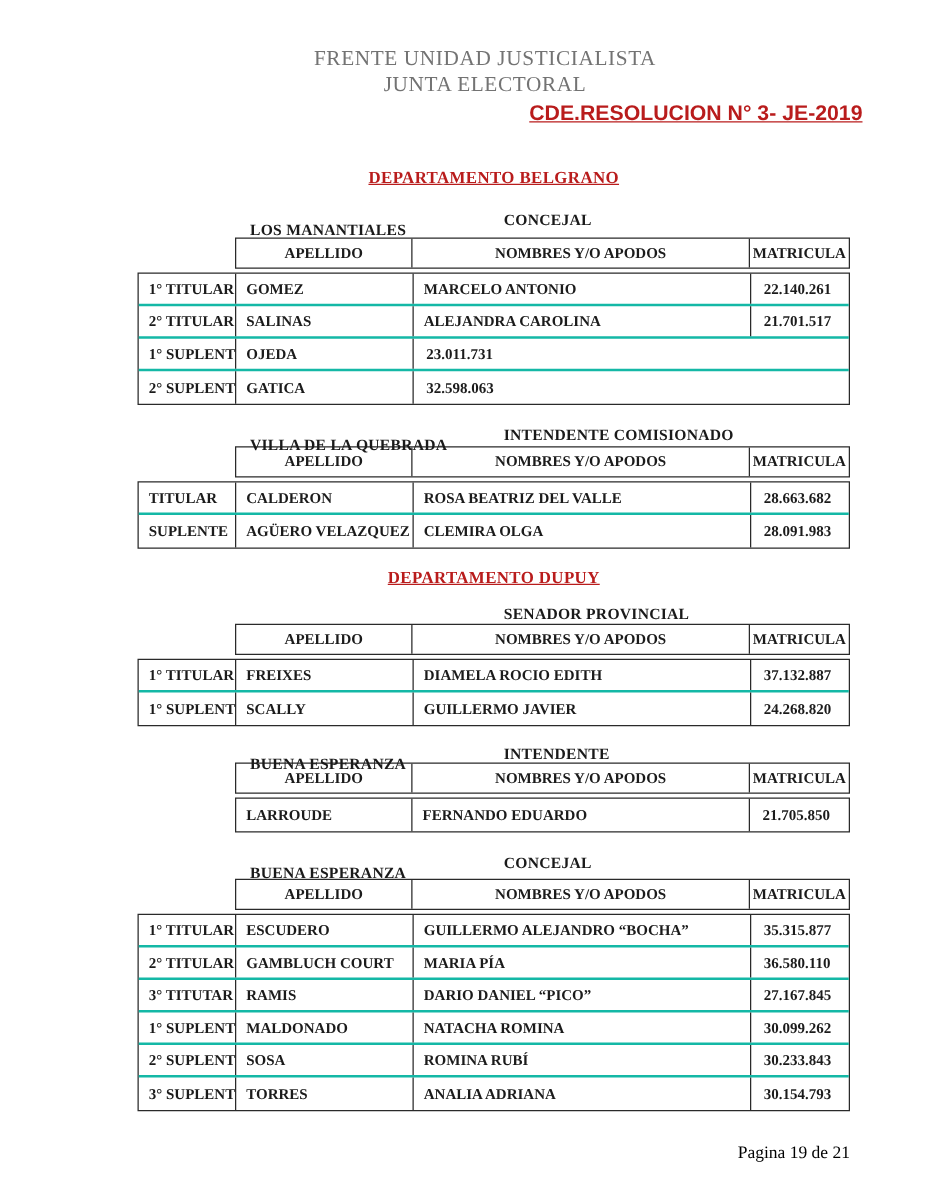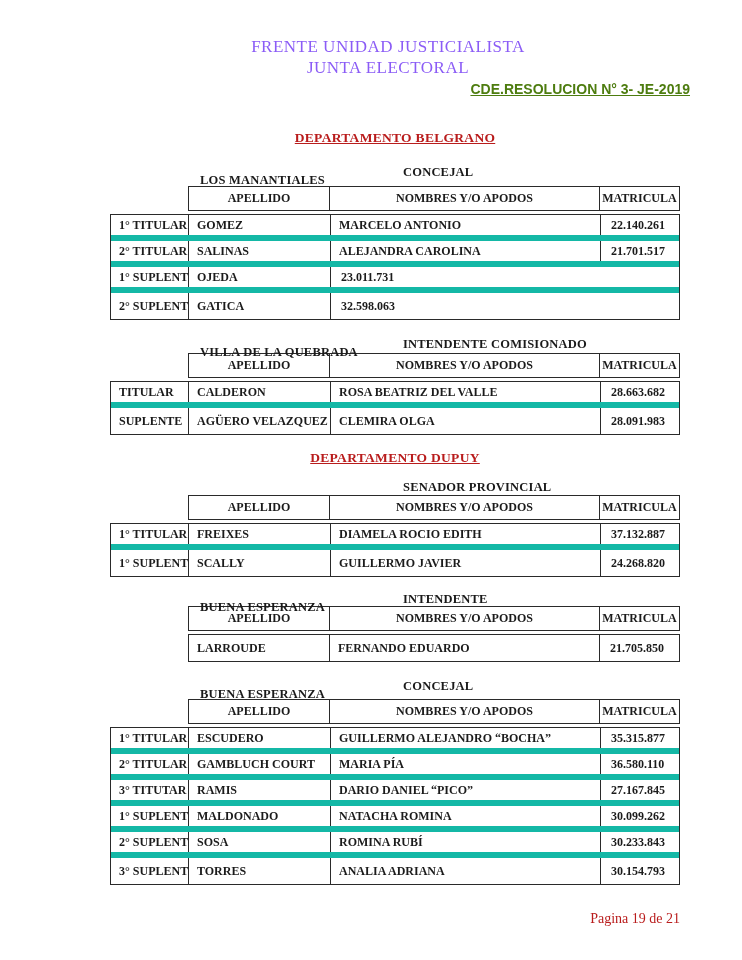--- a/index.html
+++ b/index.html
@@ -14,7 +14,7 @@
   .page { width:742px; height:960px; padding:36px 62px 0 110px; background:#fff; }
 
   
-  .doc-title { text-align:center; font-size:17px; line-height:21px; letter-spacing:.5px; color:#8b5cf6; margin-right:14px; }
+  .doc-title { text-align:center; font-size:17px; line-height:21px; letter-spacing:.5px; color:#737373; margin-right:14px; }
   .resolution {
     text-align:right; margin-top:3px; margin-right:-10px;
     font-family:"Liberation Sans", sans-serif;

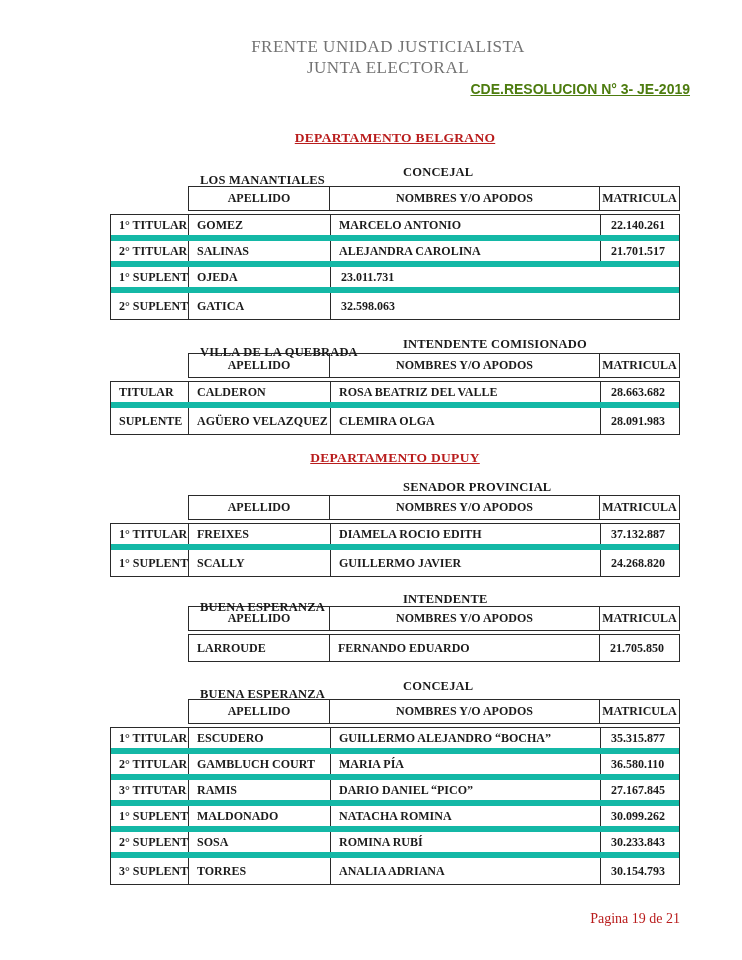--- a/index.html
+++ b/index.html
@@ -18,7 +18,7 @@
   .resolution {
     text-align:right; margin-top:3px; margin-right:-10px;
     font-family:"Liberation Sans", sans-serif;
-    font-size:14px; font-weight:bold; text-decoration:underline; color:#4d7c0f;
+    font-size:17px; font-weight:bold; text-decoration:underline; color:#b91c1c;
   }
 
   

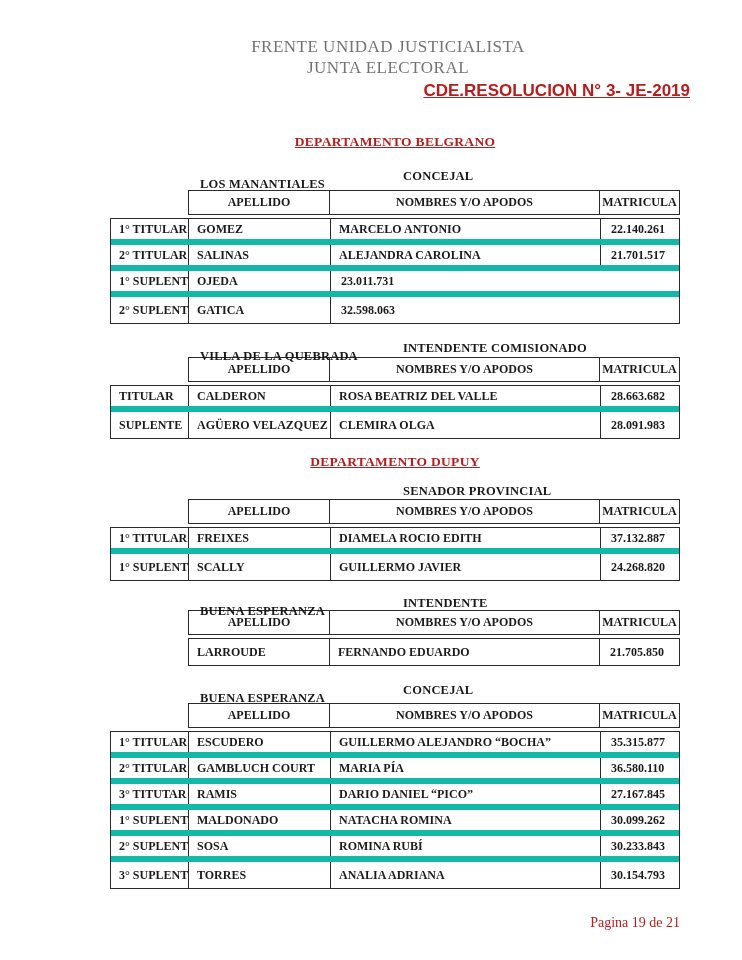--- a/index.html
+++ b/index.html
@@ -48,7 +48,7 @@
 
   .ebody { margin-top:3px; border:1px solid #2a2a2a; width:570px; font-size:12px; font-weight:bold; }
   .ebody.no-pos { margin-left:78px; width:492px; }
-  .erow { display:flex; height:26px; border-bottom:6px solid #14b8a6; }
+  .erow { display:flex; height:26px; border-bottom:2px solid #14b8a6; }
   .erow:last-child { border-bottom:none; }
   .erow .c { display:flex; align-items:center; padding-left:8px; border-right:1px solid #2a2a2a; white-space:nowrap; overflow:hidden; }
   .erow .c:last-child { border-right:none; }

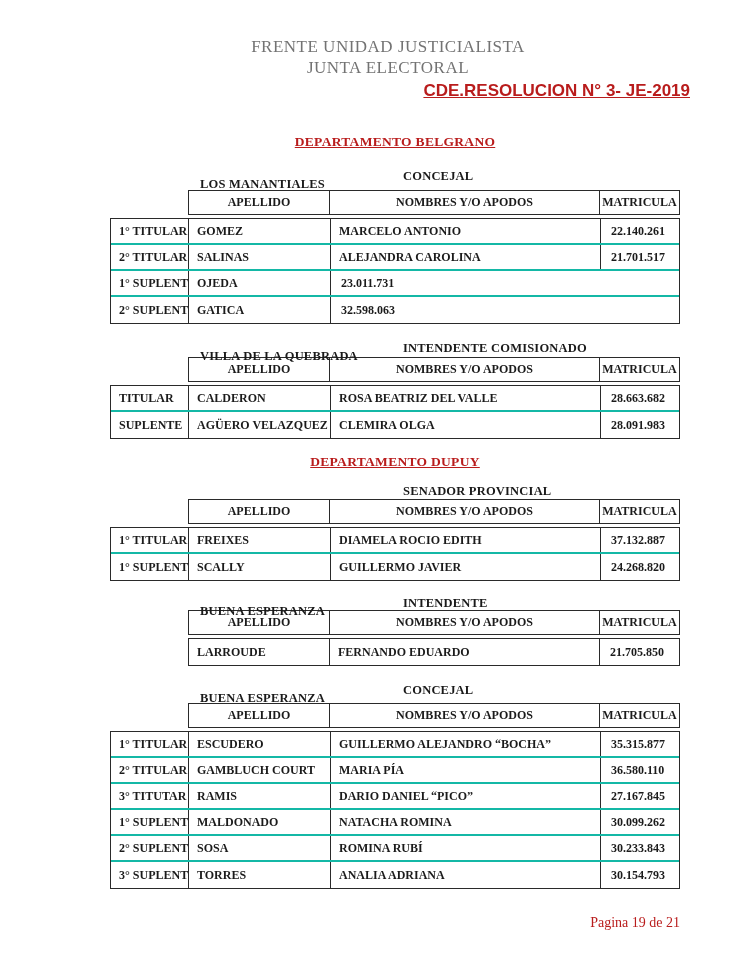--- a/index.html
+++ b/index.html
@@ -70,7 +70,7 @@
   .m-labels5 { margin-top:17px; }
   .m-table5  { margin-top:7px; }
 
-  .page-footer { margin-top:26px; text-align:right; font-size:14px; color:#b91c1c; }
+  .page-footer { margin-top:26px; text-align:right; font-size:14px; color:#000000; }
 </style>
 </head>
 <body>

